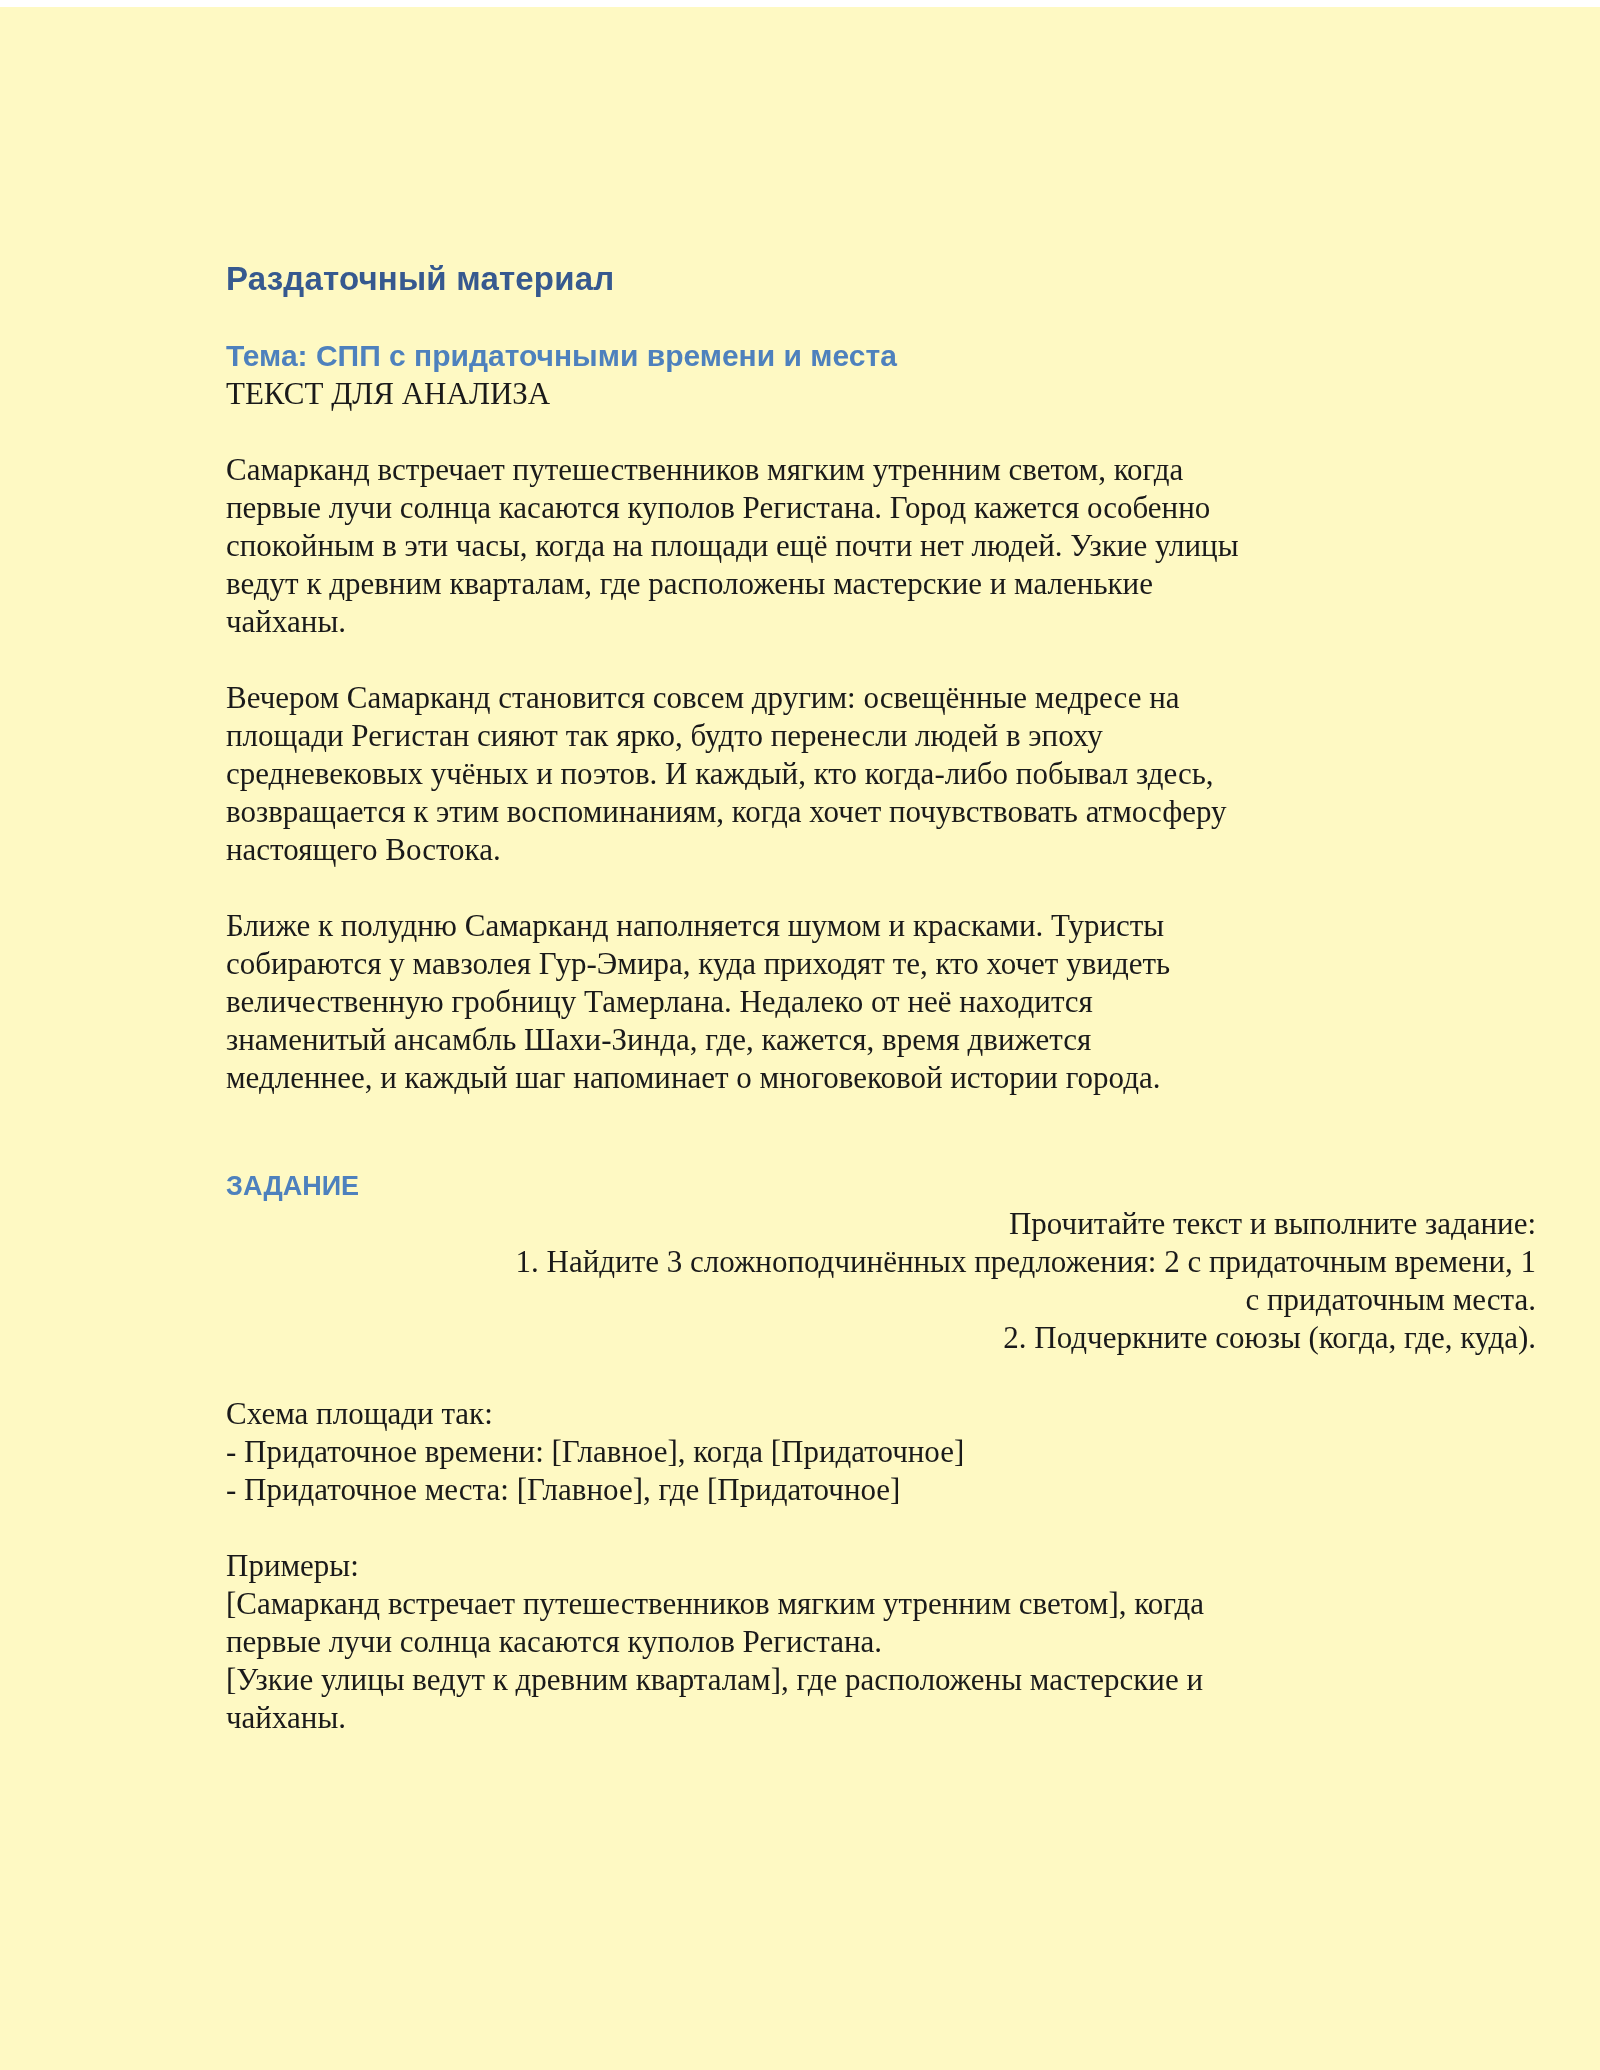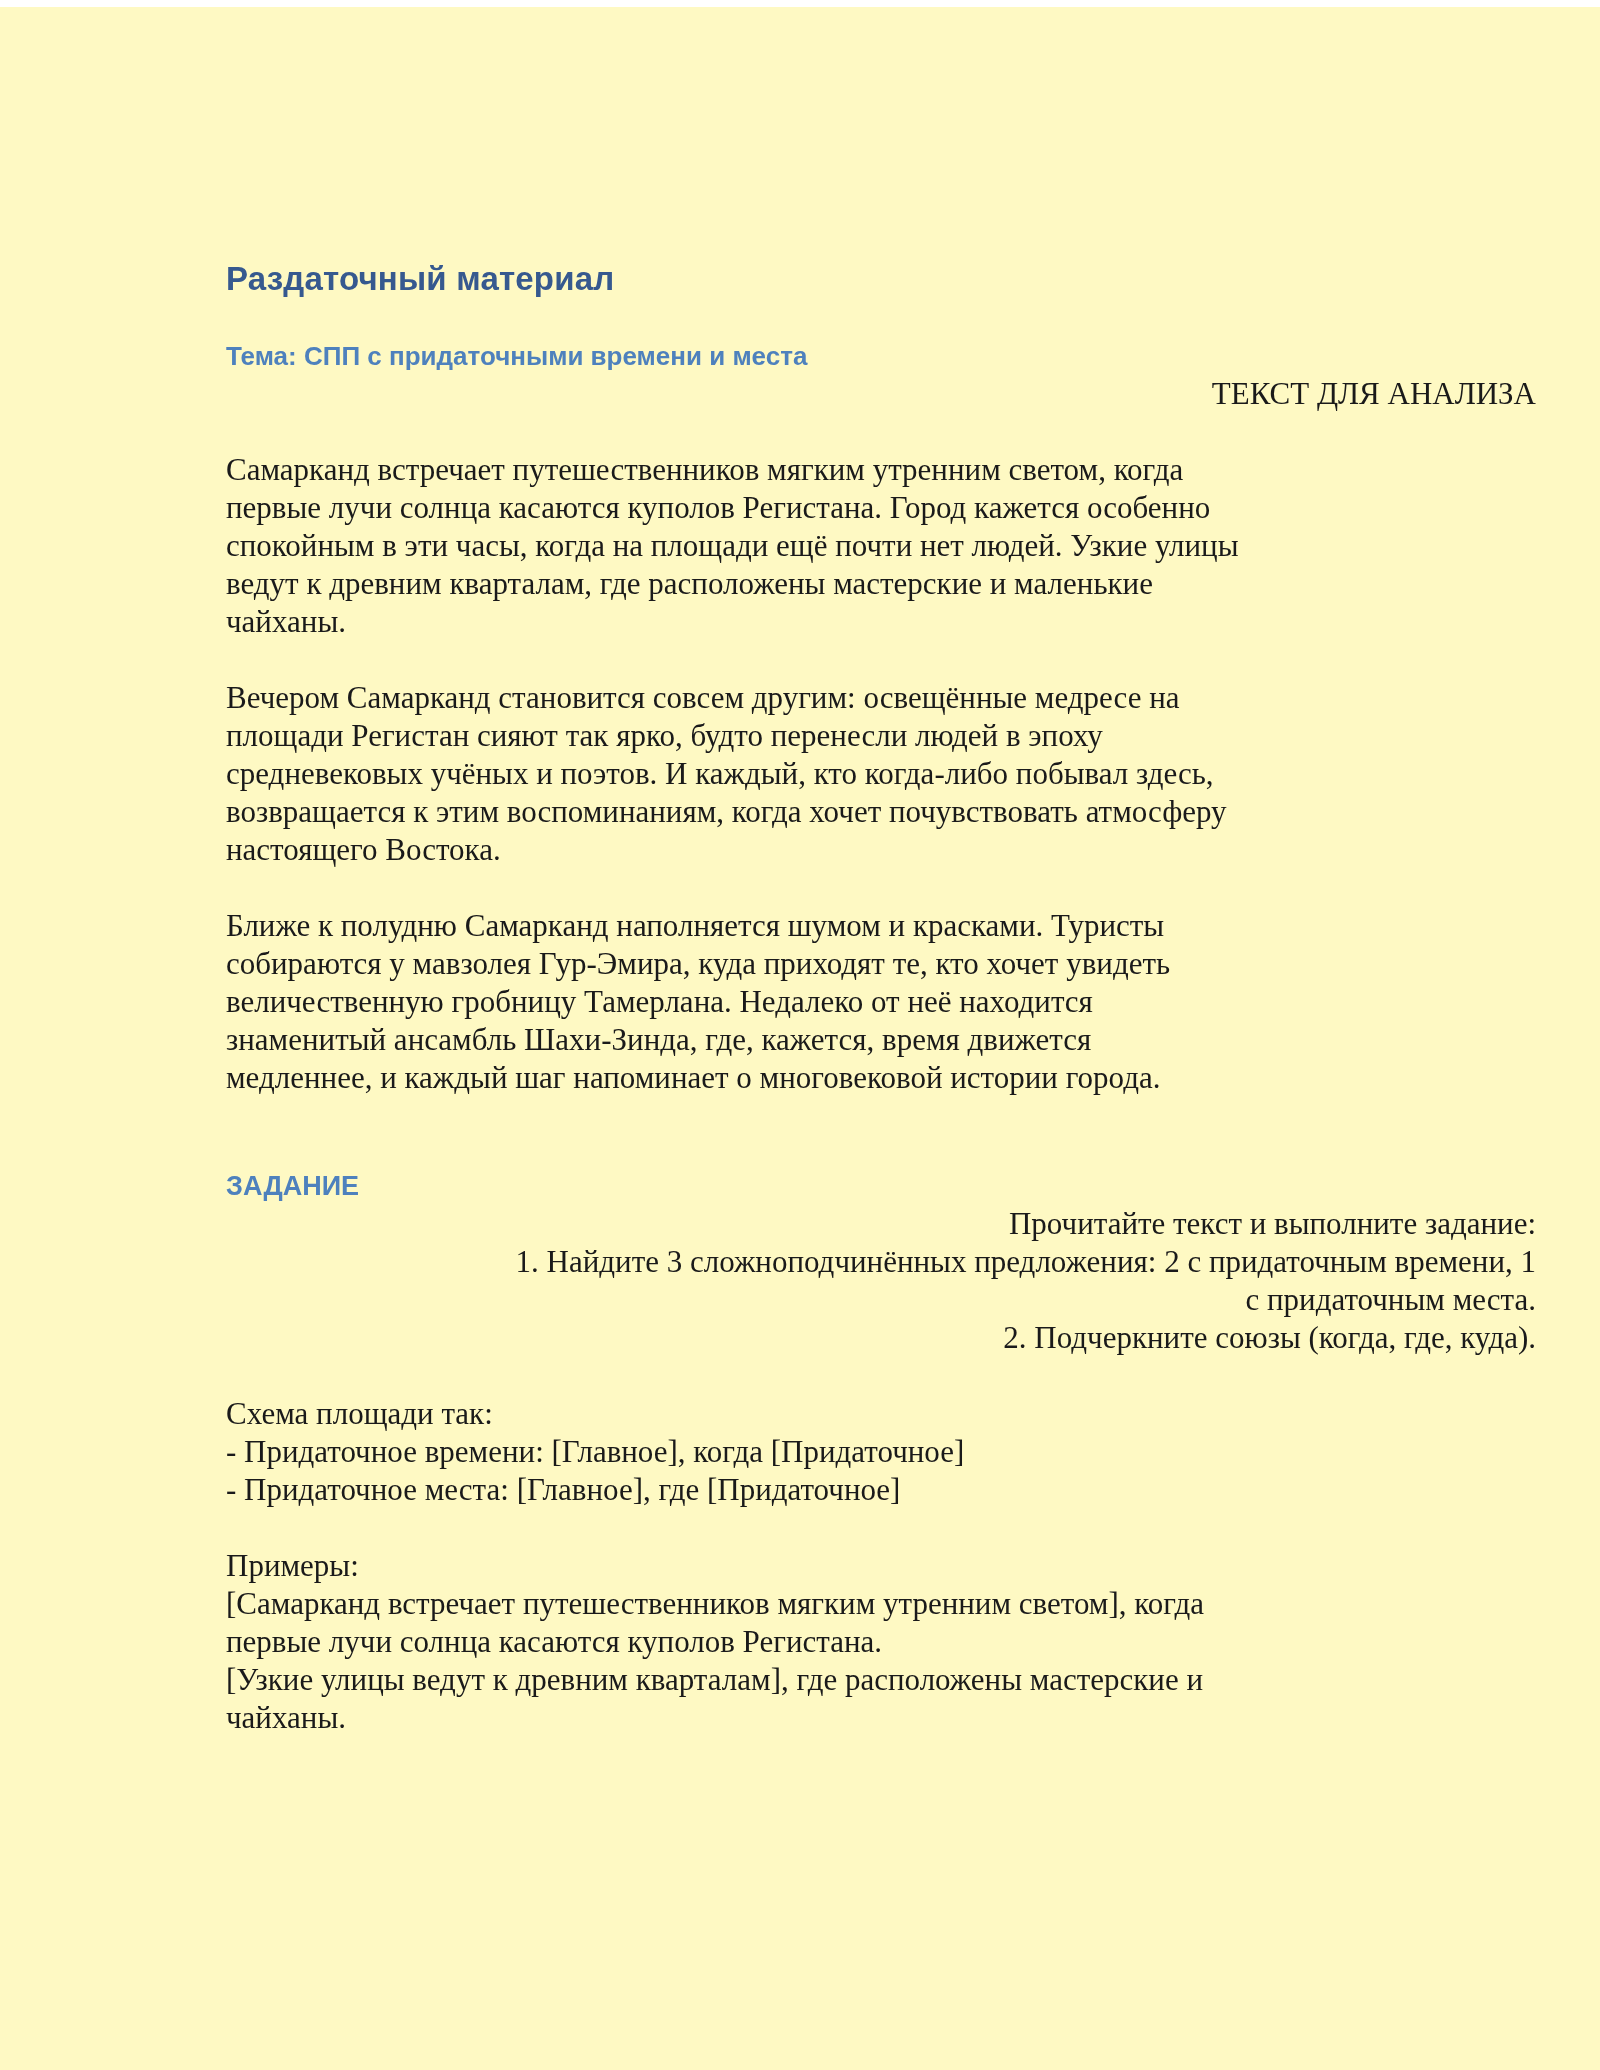--- a/index.html
+++ b/index.html
@@ -37,7 +37,7 @@
   h2.topic-heading {
     font-family: "Liberation Sans", sans-serif;
     font-weight: bold;
-    font-size: 26px;
+    font-size: 30px;
     line-height: 38px;
     margin: 0;
   }

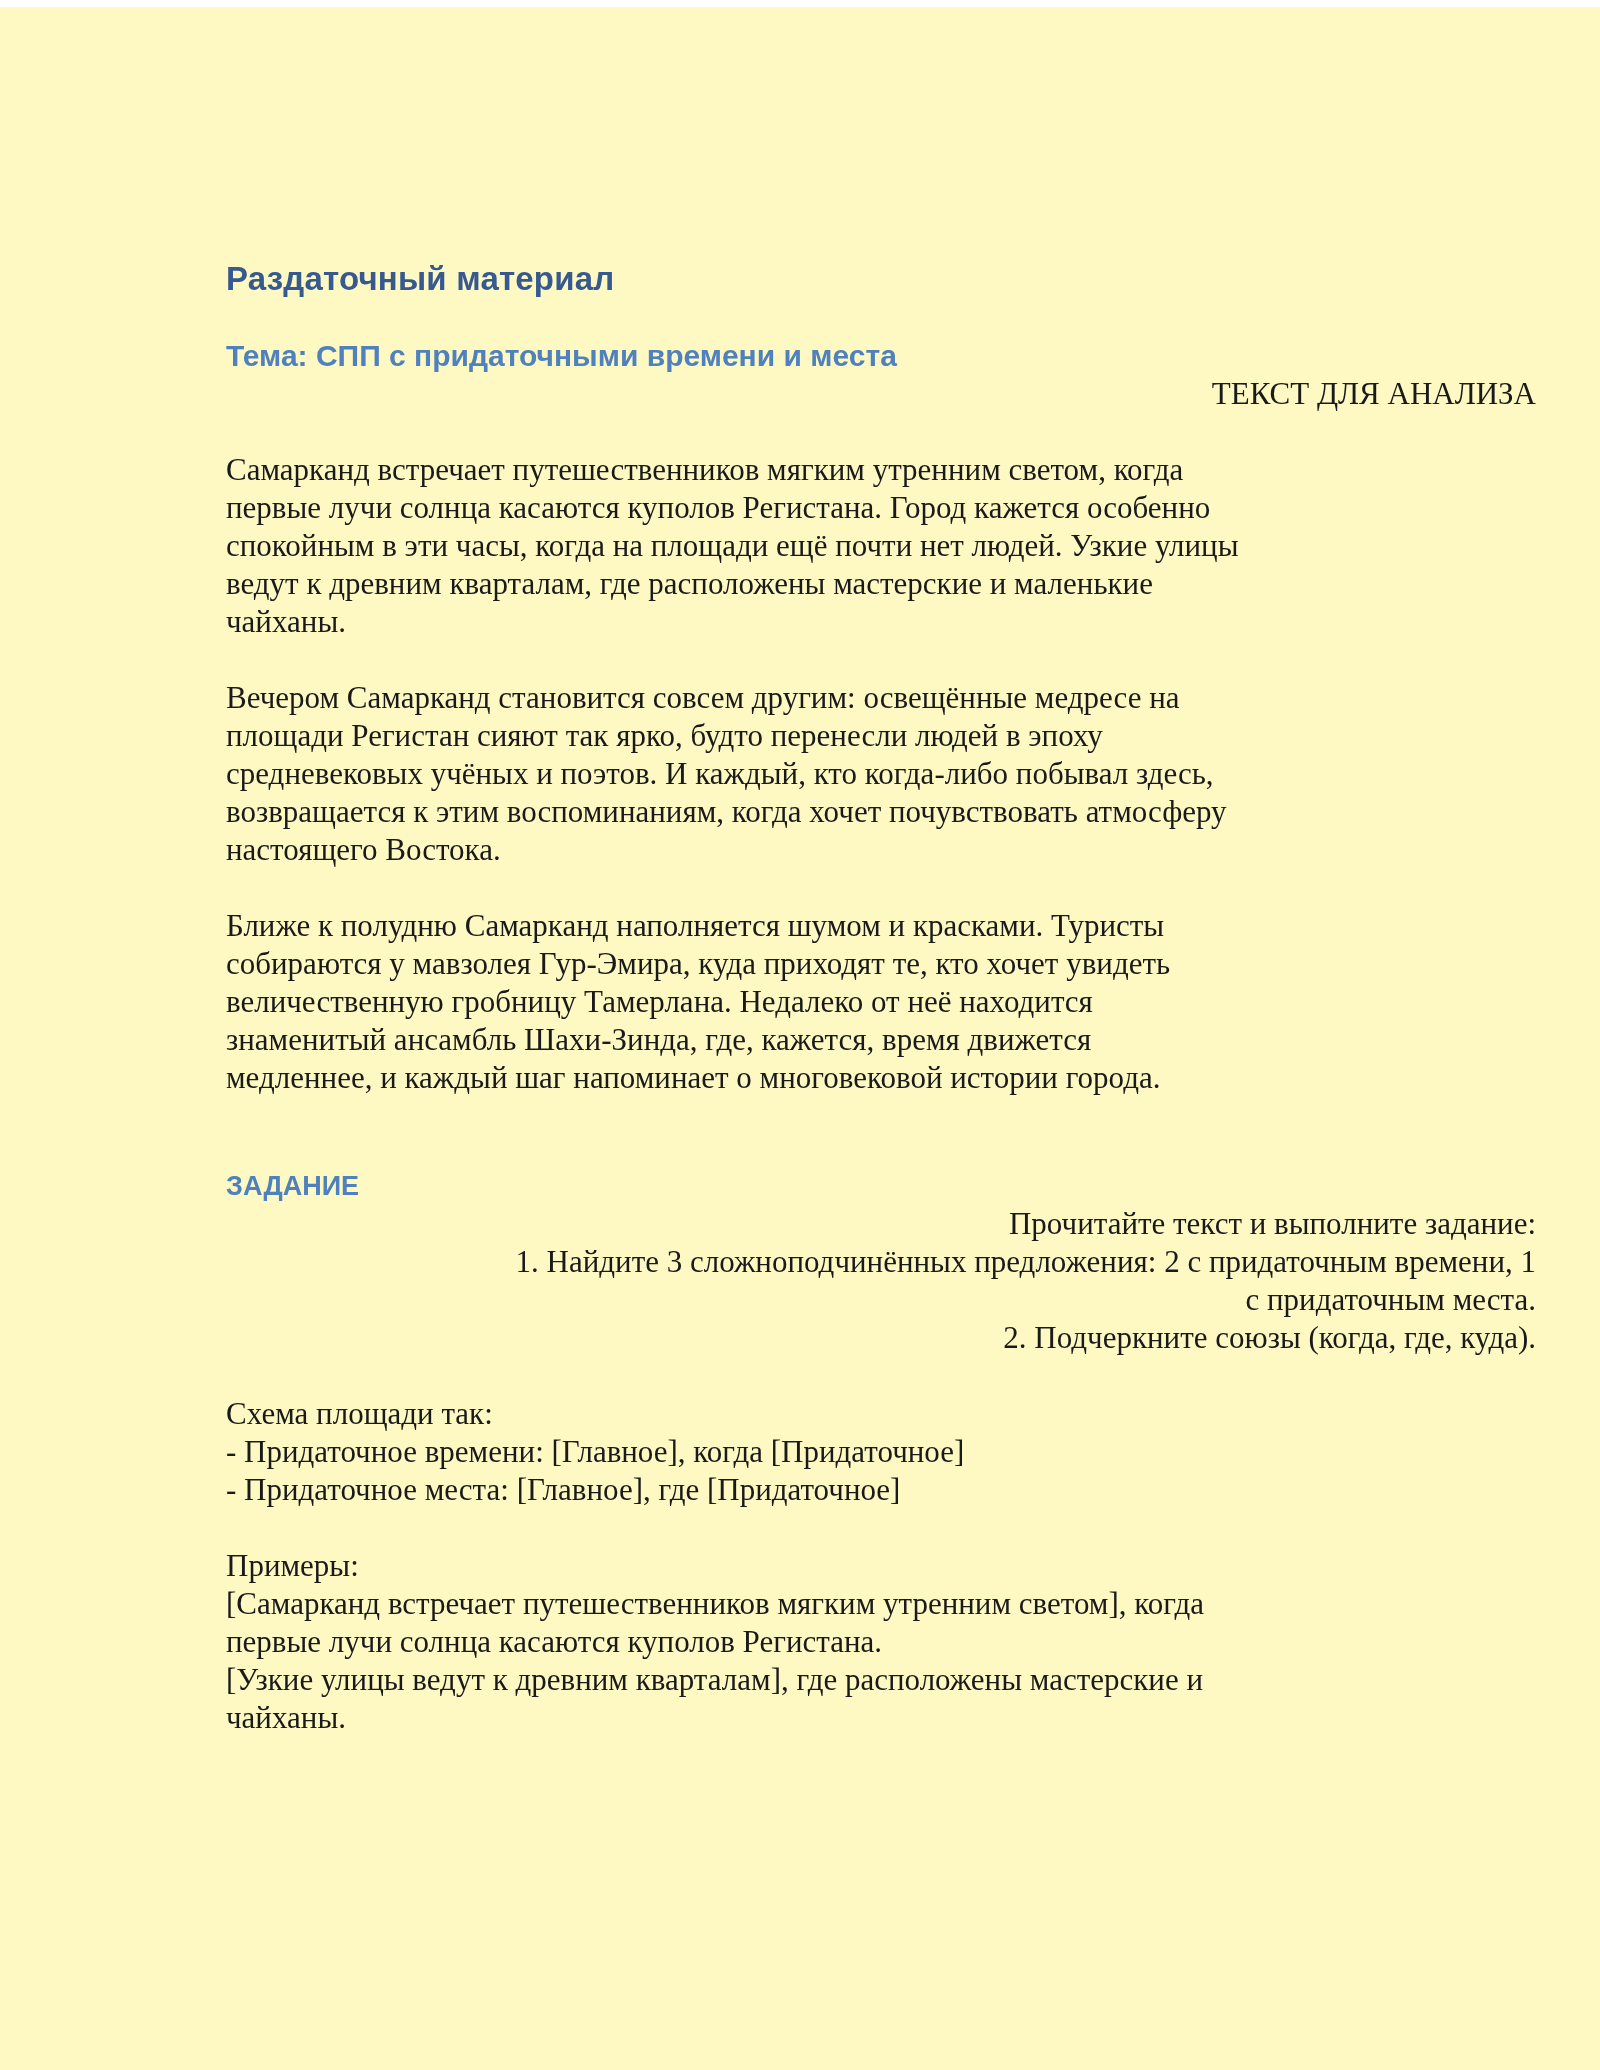--- a/index.html
+++ b/index.html
@@ -48,7 +48,6 @@
   }
   .analysis-label {
     margin: 0 0 6px 0;
-    text-align: right;
   }
   p.body-par {
     margin: 38px 0 0 0;

